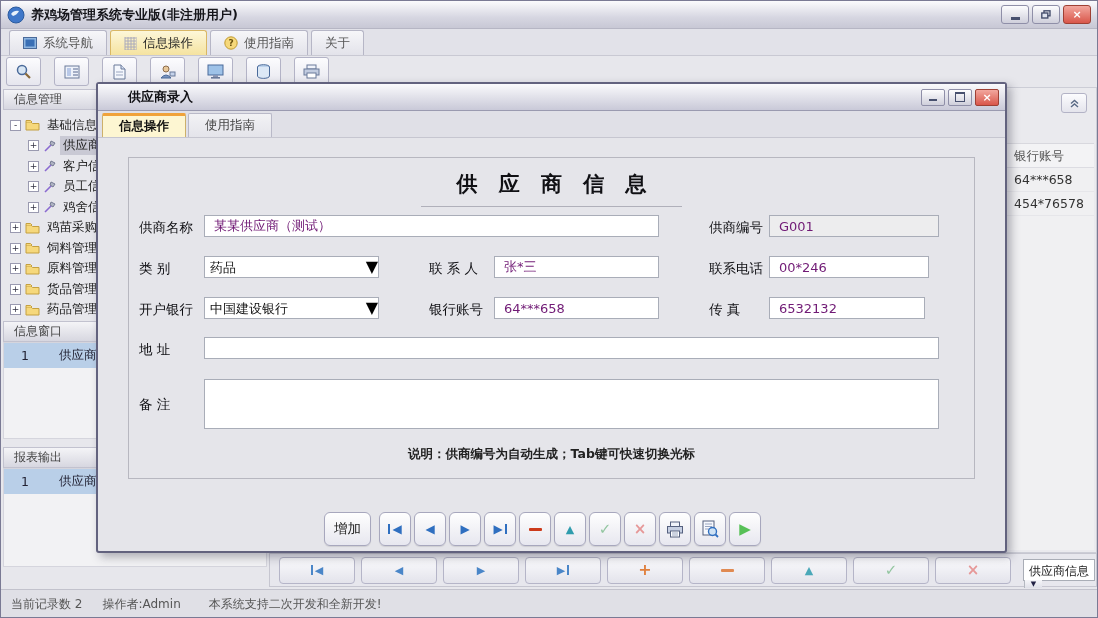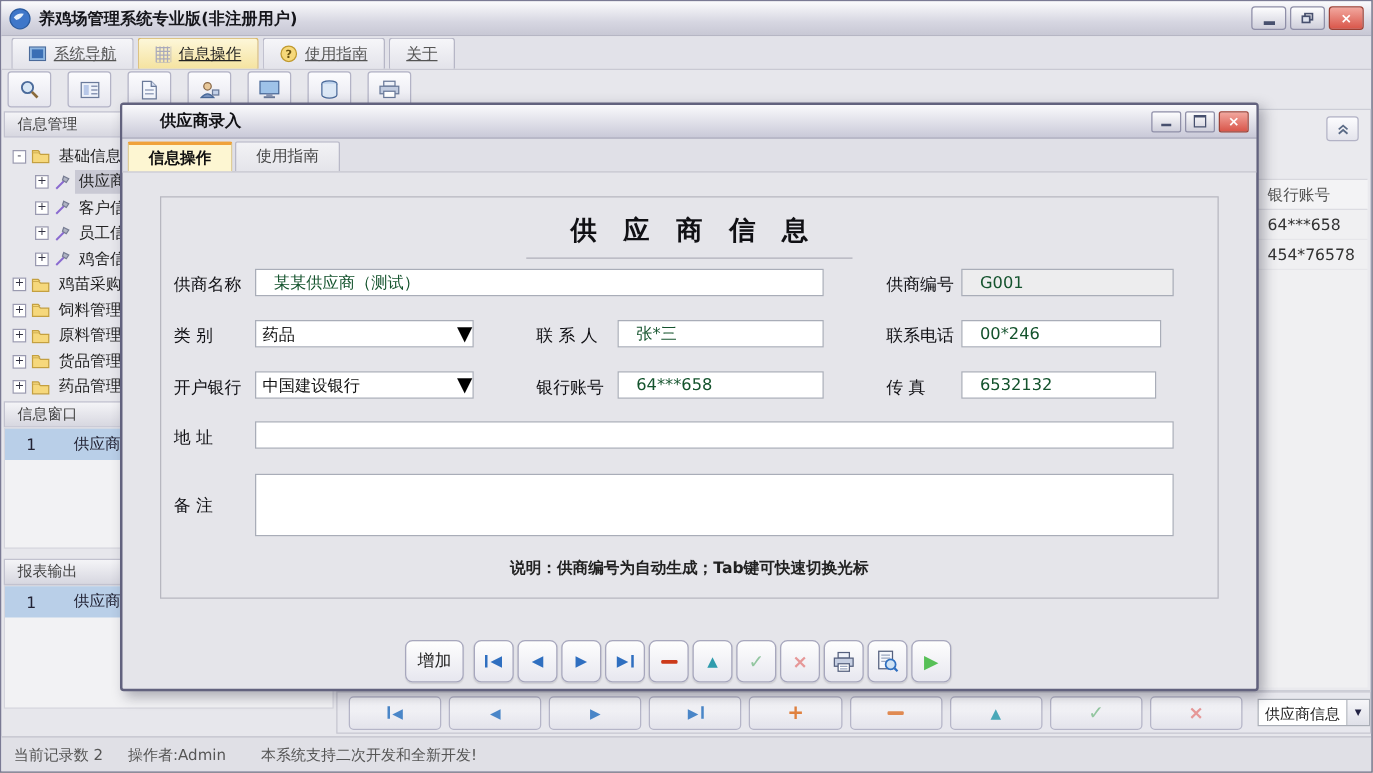--- a/index.html
+++ b/index.html
@@ -21,7 +21,7 @@
     border-bottom:1px solid #c9c9d3;display:flex;align-items:flex-end;padding-left:8px;gap:3px;box-sizing:border-box;}
   .tab{height:25px;box-sizing:border-box;display:flex;align-items:center;gap:6px;padding:0 13px;
     border:1px solid #b6b6c6;border-bottom:none;border-radius:3px 3px 0 0;
-    background:linear-gradient(#f6f6f9,#e3e3ea);font-size:12.5px;color:#555;text-decoration:underline;}
+    background:linear-gradient(#f6f6f9,#e3e3ea);font-size:12.5px;color:#555;}
   .tab.active{background:linear-gradient(#fdf7d9,#f5e3a0);border-color:#d9b765;color:#222;}
   
   .toolbar{position:absolute;left:0;top:55px;right:0;height:31px;display:flex;align-items:center;gap:13px;padding-left:5px;}

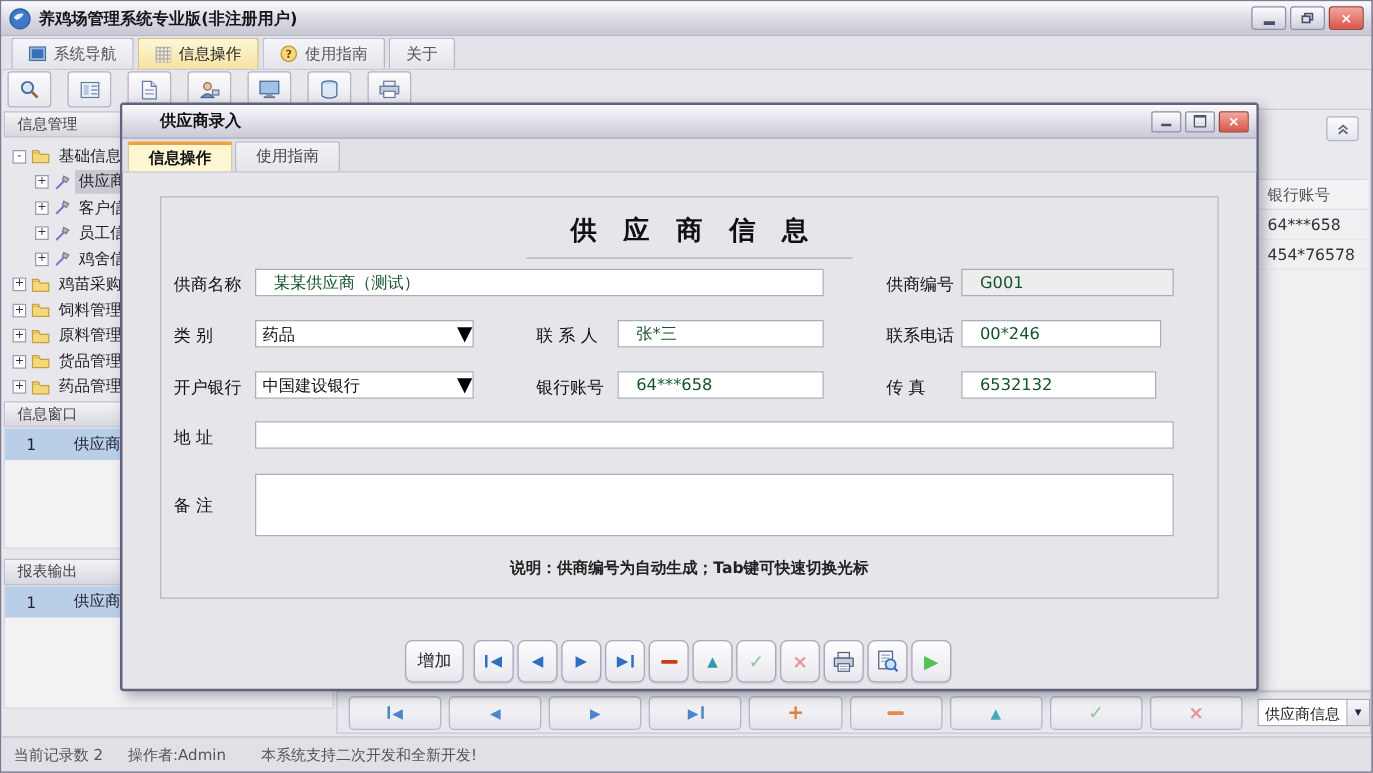--- a/index.html
+++ b/index.html
@@ -105,7 +105,7 @@
     border-bottom:1px solid #b0b0ba;padding:0 28px 8px 35px;}
   .flabel{position:absolute;font-size:13.5px;color:#101014;white-space:nowrap;}
   .finput{position:absolute;height:22px;box-sizing:border-box;border:1px solid #a9adb8;background:#fff;
-    font-size:13px;padding:0 14px;color:#14532d;font-family:inherit;outline:none;}
+    font-size:13px;padding:0 9px;color:#701a75;font-family:inherit;outline:none;}
   .finput.ro{background:#ededee;}
   .ftext{position:absolute;box-sizing:border-box;border:1px solid #a9adb8;background:#fff;
     font-size:13px;padding:2px 5px;color:#111;font-family:inherit;resize:none;outline:none;}

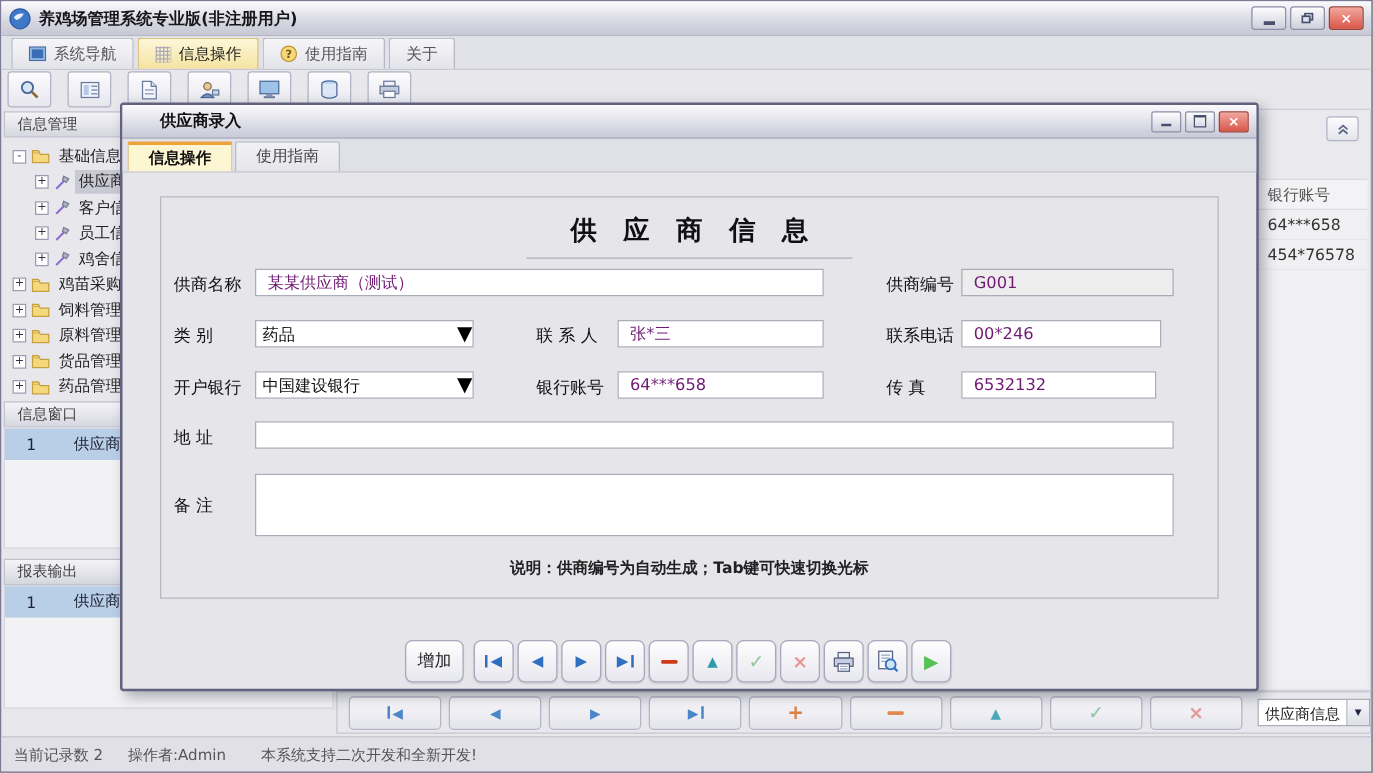--- a/index.html
+++ b/index.html
@@ -59,7 +59,7 @@
     border:1px solid #c6c6d0;box-sizing:border-box;display:flex;align-items:center;gap:6px;padding-left:9px;}
   .nbtn{width:74px;height:25px;border:1px solid #b5b5c8;border-radius:4px;
     background:linear-gradient(#fbfbfd,#e3e3eb);display:flex;align-items:center;justify-content:center;gap:2px;}
-  .combo{height:22px;box-sizing:border-box;border:1px solid #a9adb6;background:#fff;display:flex;align-items:stretch;}
+  .combo{height:22px;box-sizing:border-box;border:1px solid #a9adb6;background:#fff;display:flex;align-items:stretch;flex-direction:column;}
   .combo .val{padding:3px 5px 0 5px;font-size:12px;color:#222;white-space:nowrap;}
   .combo .arr{width:17px;border-left:1px solid #b4b8c0;background:linear-gradient(#f6f6f9,#dfe0e8);
     display:flex;align-items:center;justify-content:center;font-size:7px;color:#224;}

